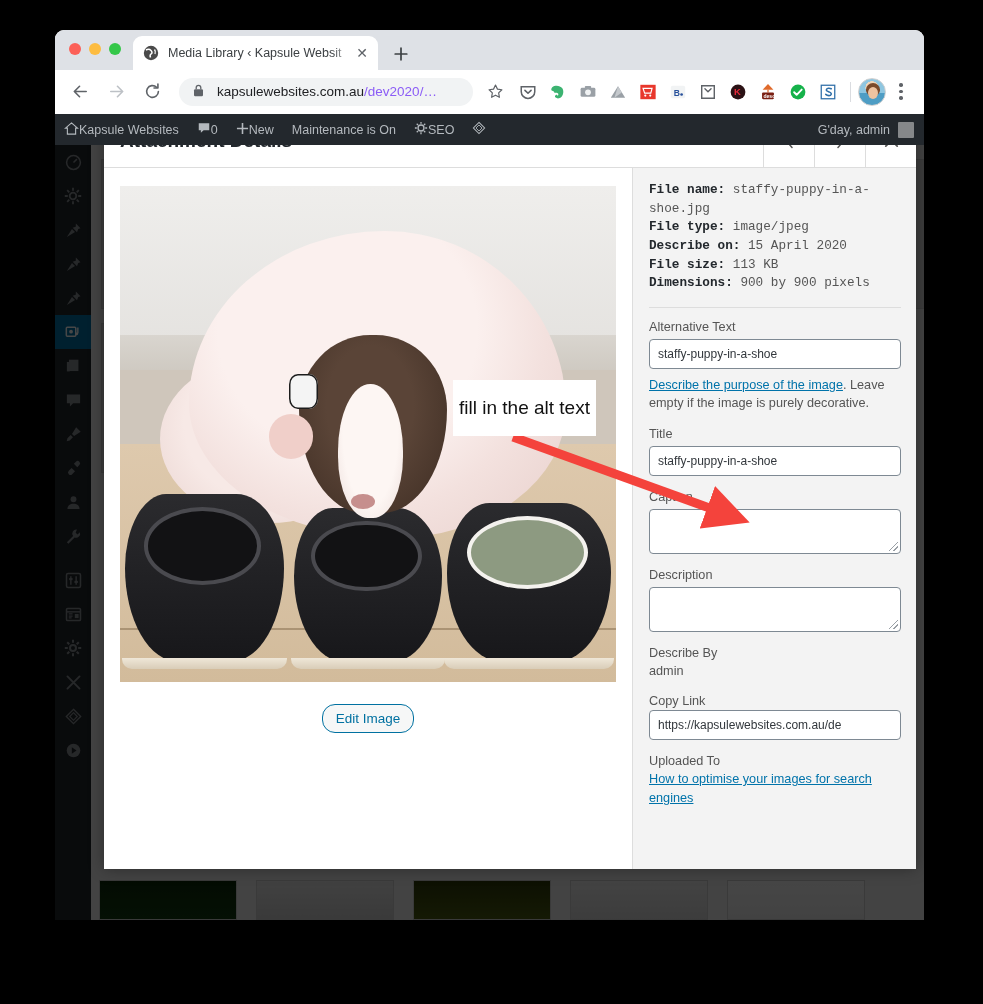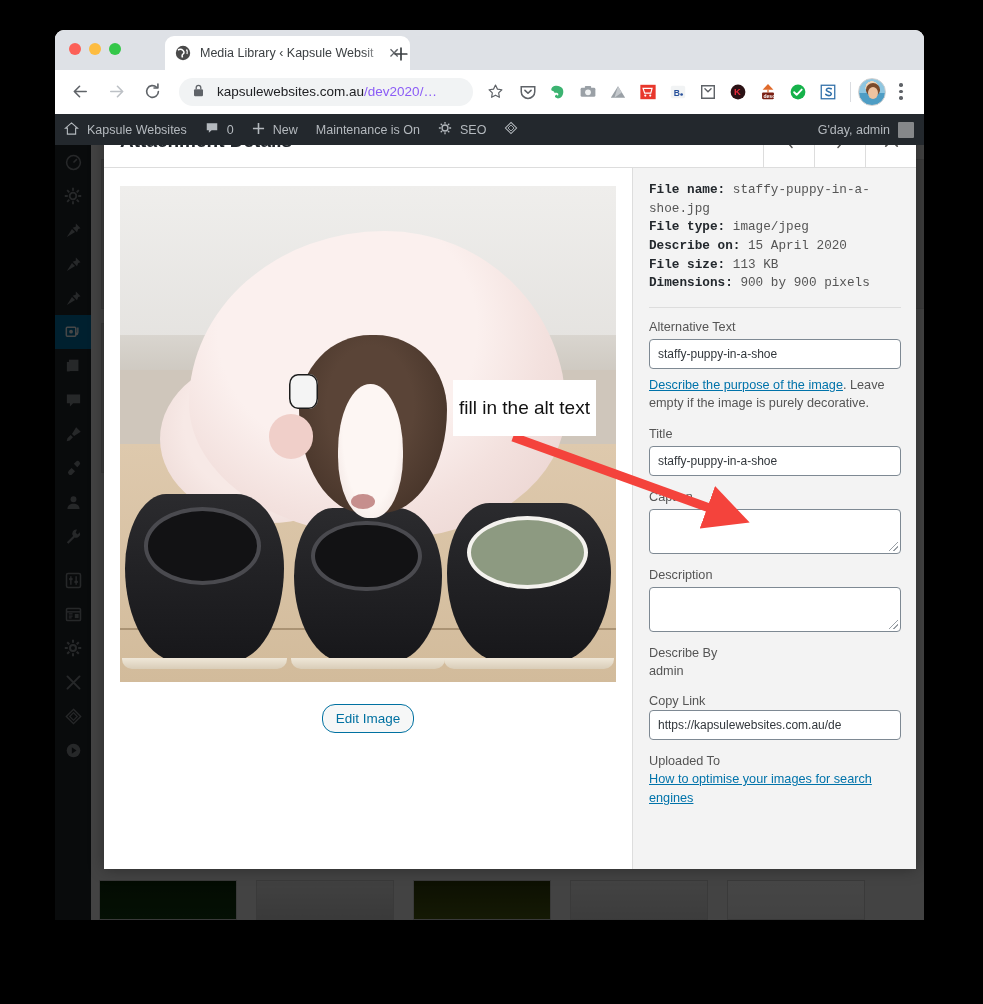--- a/index.html
+++ b/index.html
@@ -43,7 +43,6 @@
     border-radius: 9px 9px 0 0;
     display: flex; align-items: center;
     padding: 0 8px 0 10px;
-    margin-left: 32px;
   }
   #browser-tab .favicon {
     width: 16px; height: 16px; flex: 0 0 16px;

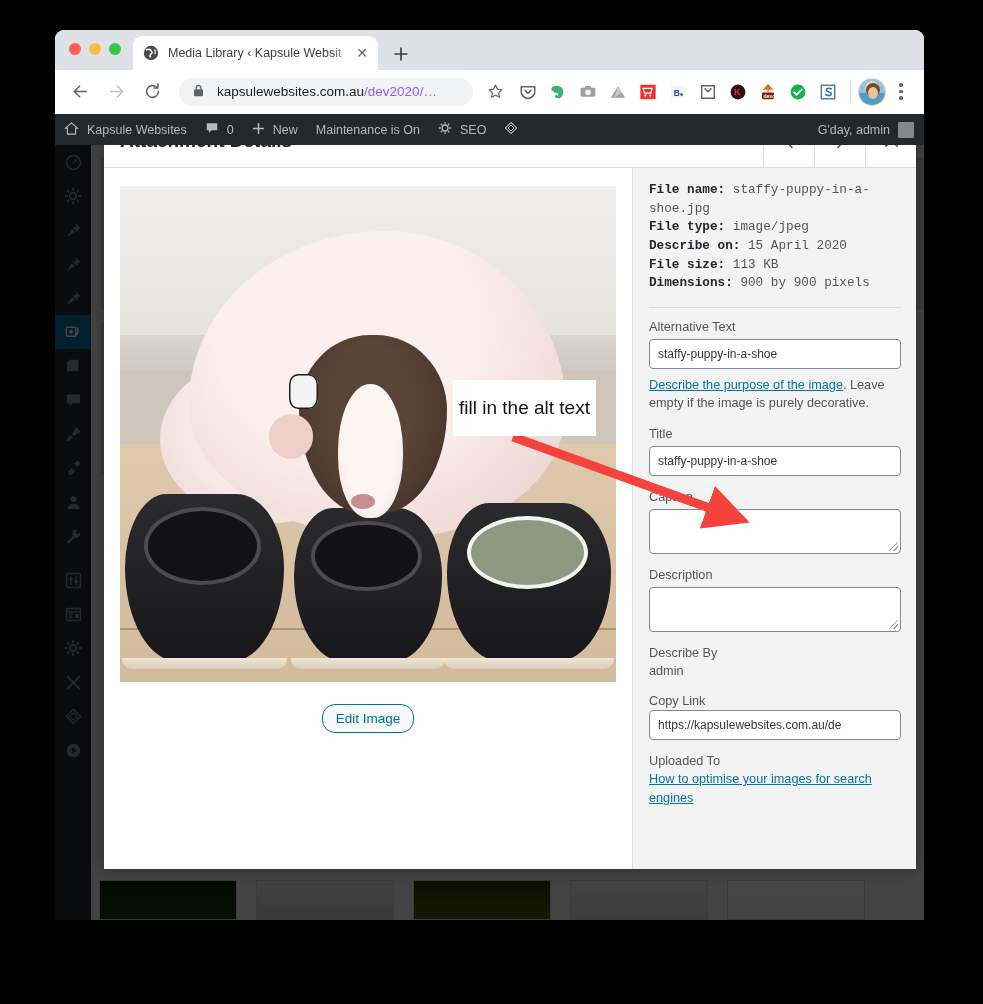--- a/index.html
+++ b/index.html
@@ -159,7 +159,7 @@
     font-size: 12.5px;
   }
   .ab-item {
-    display: flex; align-items: center; gap: 8px;
+    display: flex; align-items: center; gap: 0;
     padding: 0 9px; height: 31px;
     color: #b4b9be;
     white-space: nowrap;

